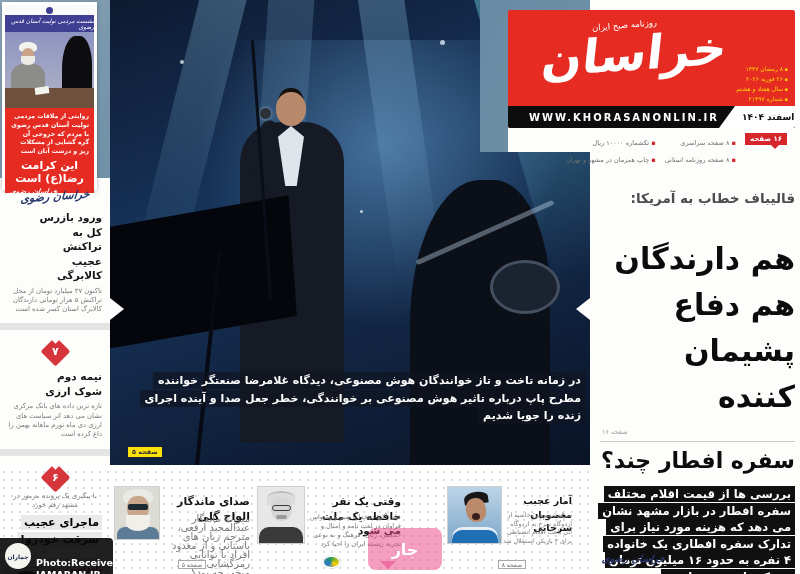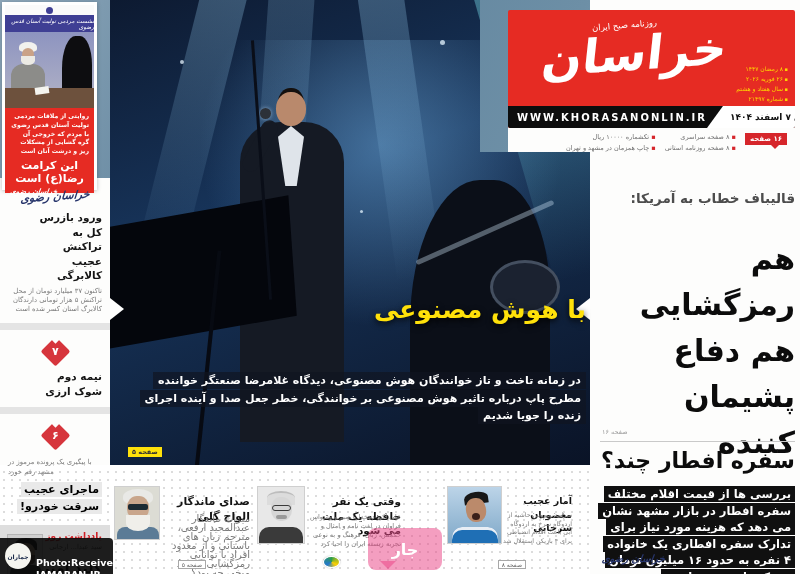--- a/index.html
+++ b/index.html
@@ -58,7 +58,7 @@
   .mh-notes { position:absolute; top:54px; right:7px; direction:rtl; text-align:right; color:#ffd800; font-size:6px; line-height:9px; }
   .mh-note::before { content:"▪ "; color:#ffd800; font-size:5px; }
   .mh-bar { position:absolute; bottom:0; left:0; width:100%; height:22px; background:#0d0d0d; display:flex; align-items:stretch; }
-  .mh-url { flex:1; color:#fff; font-size:10px; font-weight:bold; letter-spacing:2px; display:flex; align-items:center; padding-left:9px; direction:ltr; }
+  .mh-url { flex:1; color:#fff; font-size:10px; font-weight:bold; letter-spacing:2px; display:flex; align-items:center; padding-left:21px; direction:ltr; }
   .mh-swoosh { width:0; height:0; border-bottom:22px solid #fff; border-left:16px solid transparent; }
   .mh-date { background:#fff; color:#111; font-size:9px; font-weight:bold; display:flex; align-items:center; padding:0 7px; direction:rtl; white-space:nowrap; }
 

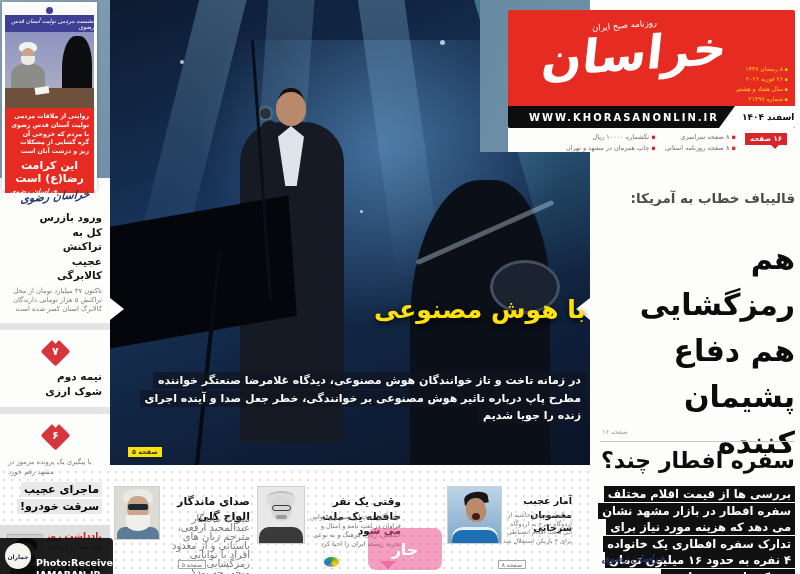--- a/index.html
+++ b/index.html
@@ -67,7 +67,7 @@
   .ib-badge { background:#d6262b; color:#fff; font-weight:bold; font-size:7px; padding:2px 5px; position:relative; }
   .ib-badge::after { content:""; position:absolute; top:100%; right:8px; border:4px solid transparent; border-top-color:#d6262b; }
   .ib-col { display:flex; flex-direction:column; gap:3px; }
-  .ib-item { font-size:6.5px; color:#6f6f6f; }
+  .ib-item { font-size:6.5px; color:#6f6f6f;margin-top:6px; }
   .ib-item::before { content:"▪ "; color:#d6262b; }
 
   

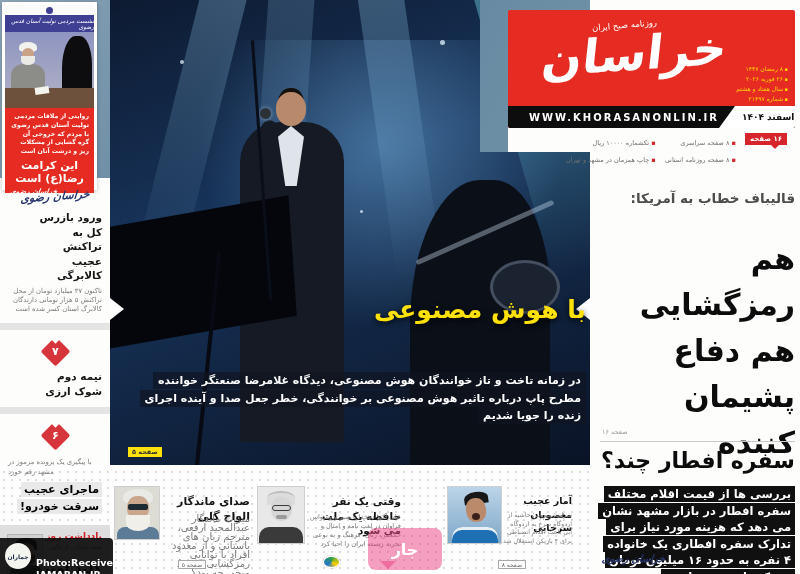--- a/index.html
+++ b/index.html
@@ -239,7 +239,7 @@
     <div>قالیباف خطاب به آمریکا:</div>
   </div>
   <div class="bighead">
-    <div>هم رمزگشایی</div>
+    <div>هم دارندگان</div>
     <div>هم دفاع</div>
     <div>پشیمان کننده</div>
   </div>

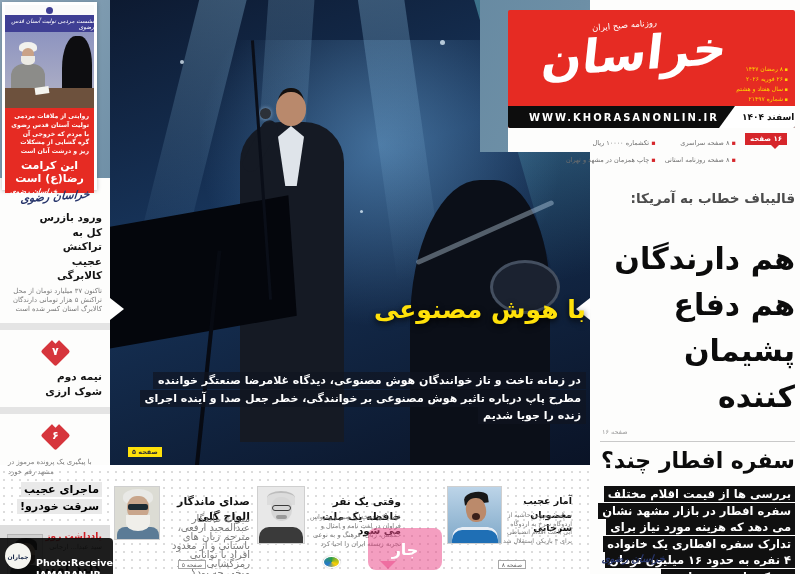--- a/index.html
+++ b/index.html
@@ -199,7 +199,6 @@
 <div class="abs wedge-l"></div>
 <div class="abs wedge-r"></div>
 <div class="abs mp-head">
-  <div>با هوش مصنوعی</div>
 </div>
 <div class="abs mp-lede">
   <span class="hl-dark">در زمانه تاخت و تاز خوانندگان هوش مصنوعی، دیدگاه غلامرضا صنعتگر خواننده مطرح پاپ درباره تاثیر هوش مصنوعی بر خوانندگی، خطر جعل صدا و آینده اجرای زنده را جویا شدیم</span>

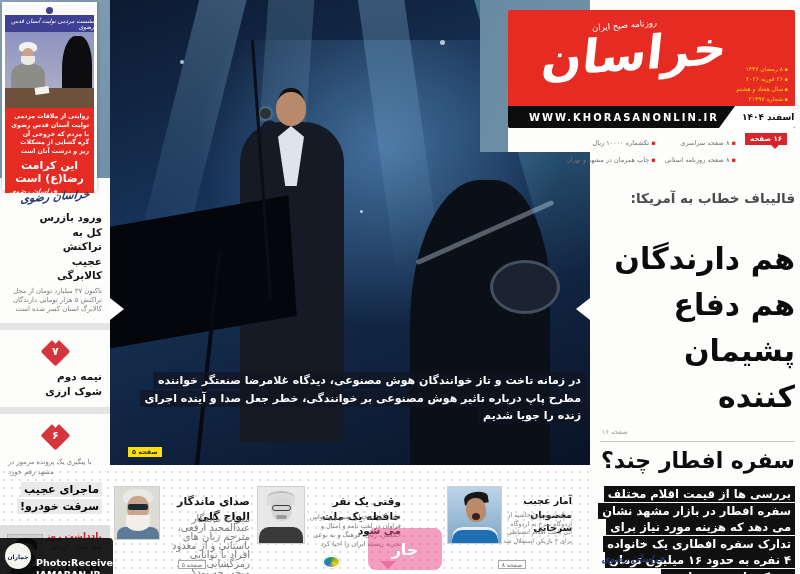--- a/index.html
+++ b/index.html
@@ -281,6 +281,7 @@
       <span>۷</span>
     </div>
   <div class="sb-h">نیمه دوم شوک ارزی</div>
+  <div class="sb-b">تازه ترین داده های بانک مرکزی نشان می دهد اثر سیاست های ارزی دی ماه تورم ماهانه بهمن را داغ کرده است</div>
   <div class="sb-gap"></div>
   <div class="sb-mark">
       <span>۶</span>

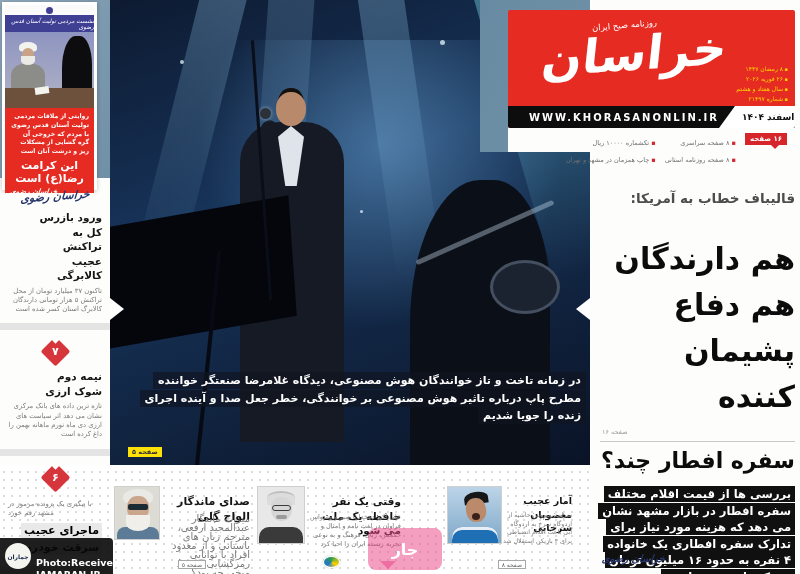--- a/index.html
+++ b/index.html
@@ -109,7 +109,7 @@
   .sb-mark { width:21px; height:21px; margin:11px auto 2px; background:#d6353c; transform:rotate(45deg); border-radius:2px; position:relative; display:flex; align-items:center; justify-content:center; }
   .sb-mark::after { content:""; position:absolute; top:-4px; left:-4px; width:9px; height:9px; background:#fdfdfc; }
   .sb-mark span { transform:rotate(-45deg); color:#fff; font-weight:bold; font-size:11px; }
-  .sb-kicker { font-size:6.8px; line-height:9.3px; color:#7a7a7a; margin-top:12px; text-align:left; }
+  .sb-kicker { font-size:6.8px; line-height:9.3px; color:#7a7a7a; margin-top:4px; text-align:center; }
   .sb-h3 { font-size:11px; font-weight:bold; line-height:17px; margin-top:4px; text-align:right; }
   .hl-gray { background:#e9e9e9; padding:1px 3px; -webkit-box-decoration-break:clone; box-decoration-break:clone; }
   .sb-note { margin:10px -8px 0; background:#dedede; padding:6px 8px 8px; position:relative; min-height:58px; }

